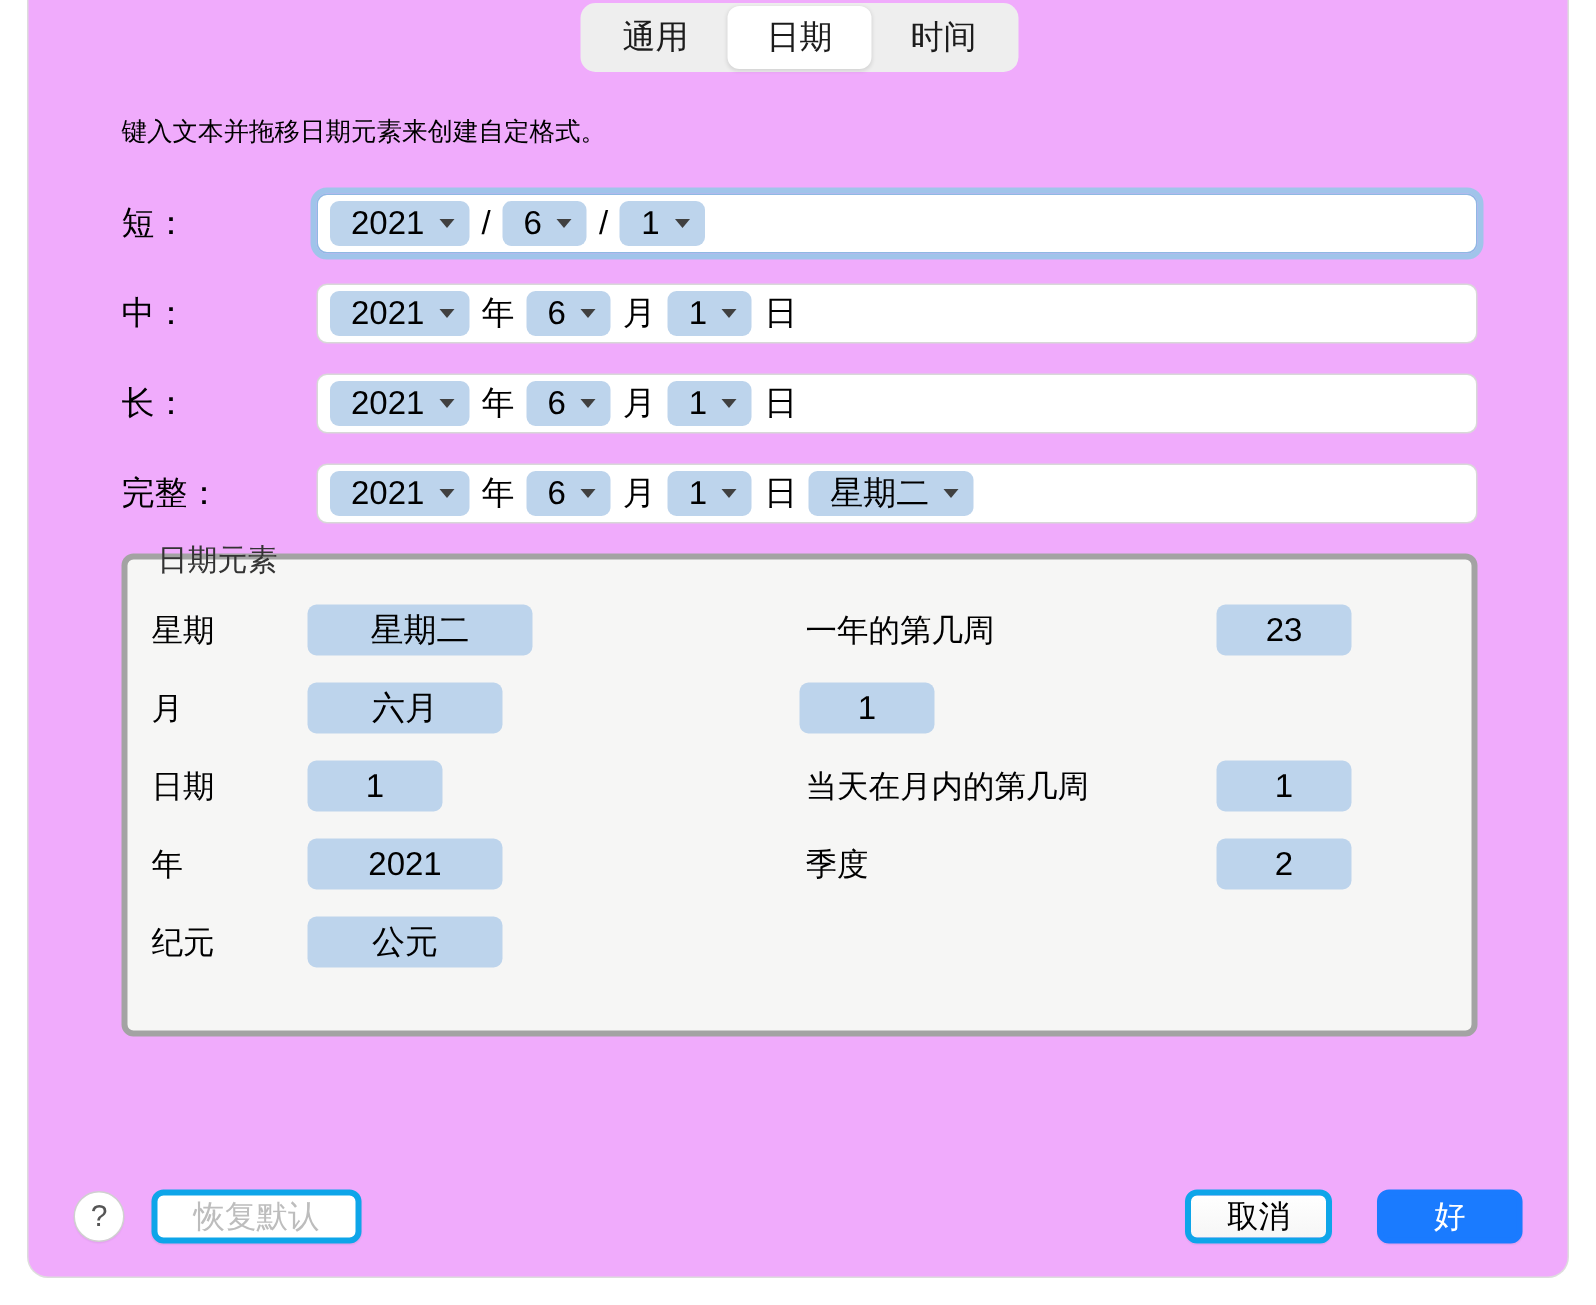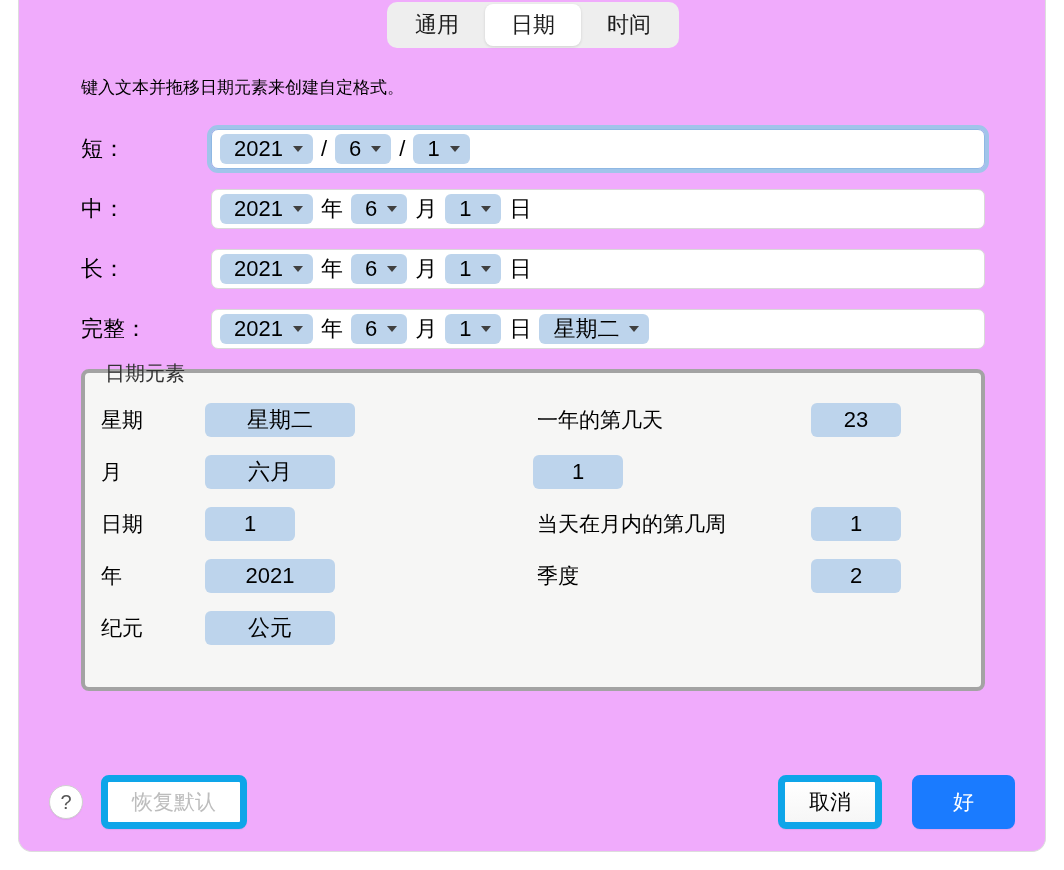--- a/index.html
+++ b/index.html
@@ -340,7 +340,7 @@
 
       <div class="elements-col right">
         <div class="elem-line">
-          <div class="elem-label">一年的第几天</div>
+          <div class="elem-label">一年的第几周</div>
           <div class="chip">23</div>
         </div>
         <div class="elem-line">

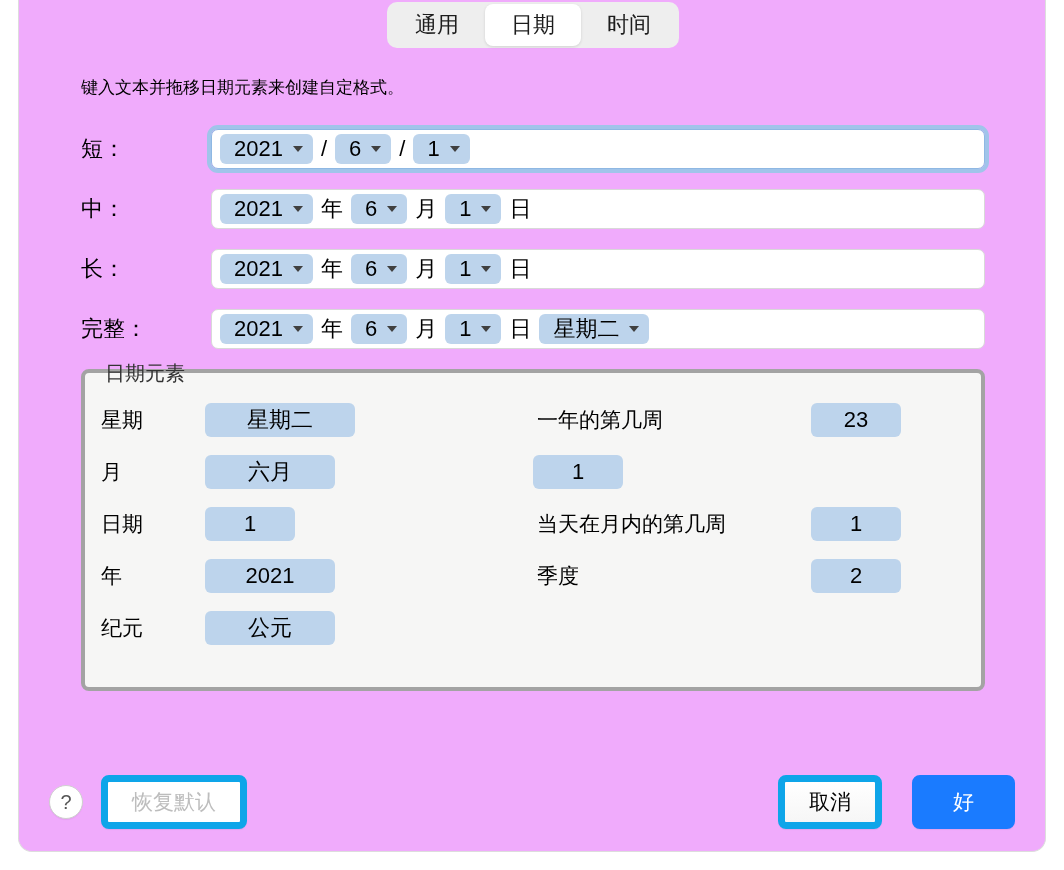--- a/index.html
+++ b/index.html
@@ -183,10 +183,10 @@
       margin-right: 18px;
     }
     .btn {
-      height: 54px;
+      height: 36px;
       padding: 0 24px;
       border-radius: 8px;
-      border: 7px solid #0ea5e9;
+      border: 4px solid #0ea5e9;
       background: linear-gradient(#ffffff,#f6f6f6);
       box-shadow: 0 1px 1px rgba(0,0,0,0.06);
       font-size: 21px;

